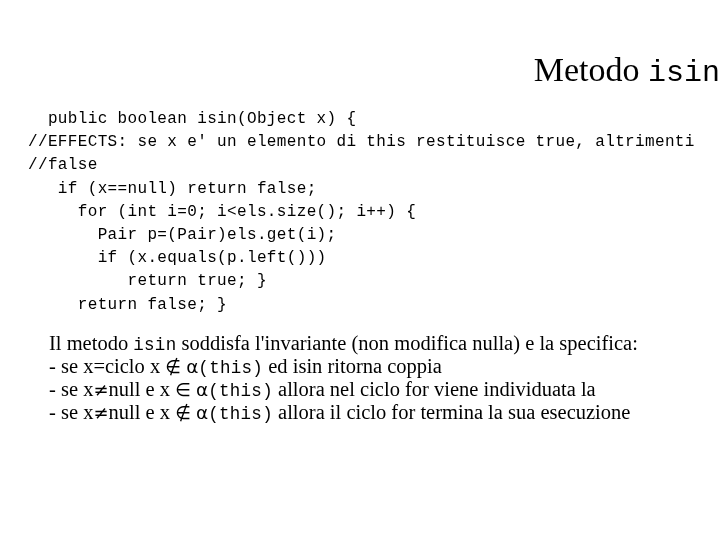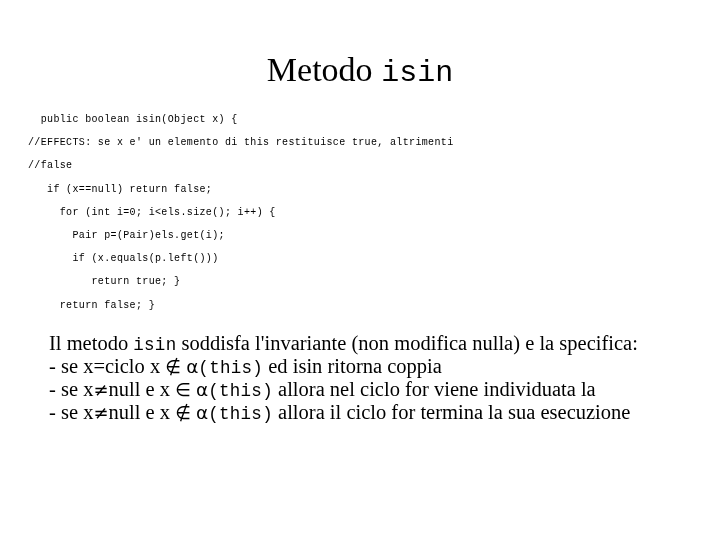--- a/index.html
+++ b/index.html
@@ -28,7 +28,7 @@
     top: 50px;
     left: 0;
     width: 720px;
-    text-align: center;
+    text-align: right;
     font-family: "Liberation Serif", serif;
     font-size: 34px;
     line-height: 40px;

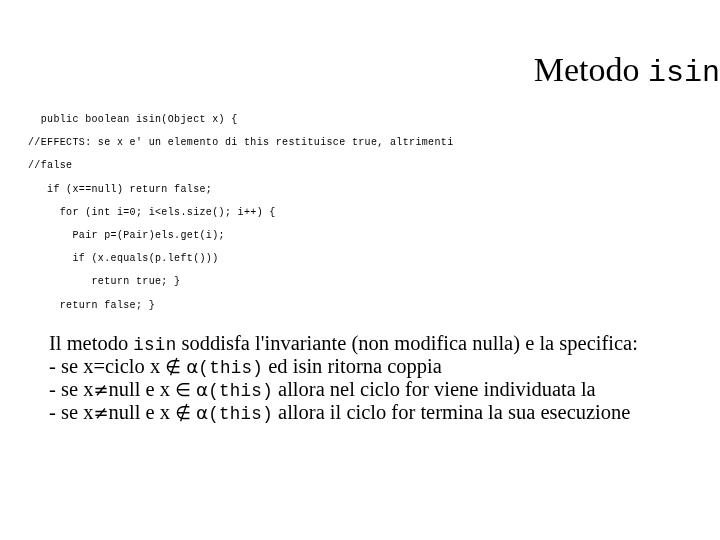--- a/index.html
+++ b/index.html
@@ -46,7 +46,7 @@
     left: 28px;
     width: 670px;
     font-family: "Liberation Mono", monospace;
-    font-size: 10px;
+    font-size: 16px;
     line-height: 23.2px;
     letter-spacing: 0.35px;
     white-space: pre;

